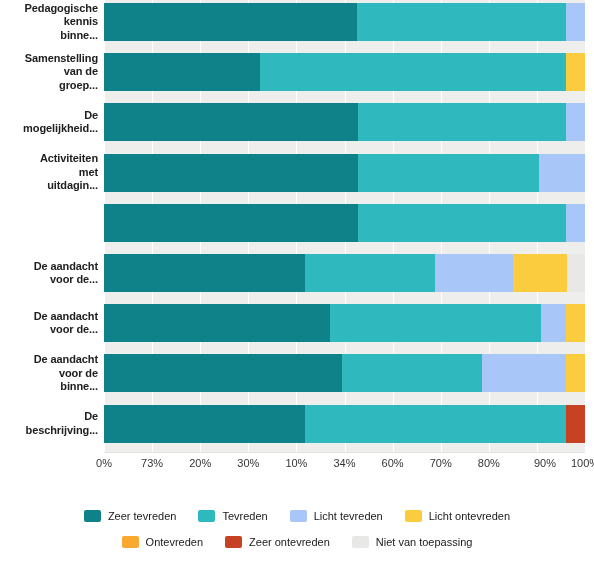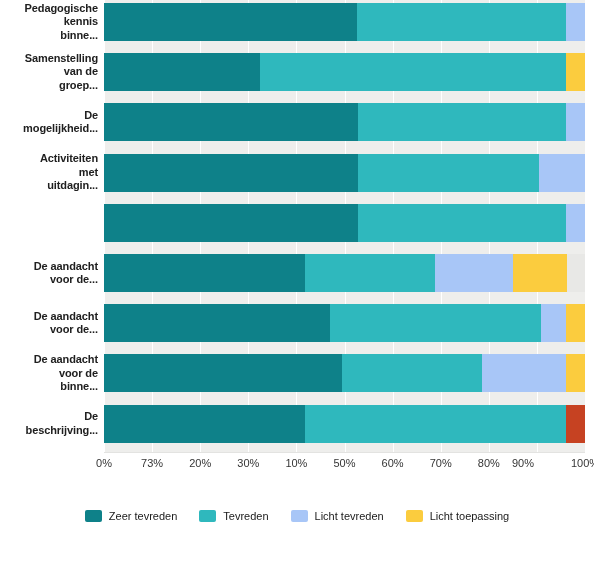--- a/index.html
+++ b/index.html
@@ -197,7 +197,7 @@
       <div class="x-tick" style="left: 96.2px; text-align: right;">20%</div>
       <div class="x-tick" style="left: 144.3px;">30%</div>
       <div class="x-tick" style="left: 192.4px;">10%</div>
-      <div class="x-tick" style="left: 240.5px;">50%</div>
+      <div class="x-tick" style="left: 240.5px;">34%</div>
       <div class="x-tick" style="left: 288.6px;">60%</div>
       <div class="x-tick" style="left: 336.7px;">70%</div>
       <div class="x-tick" style="left: 384.8px;">80%</div>

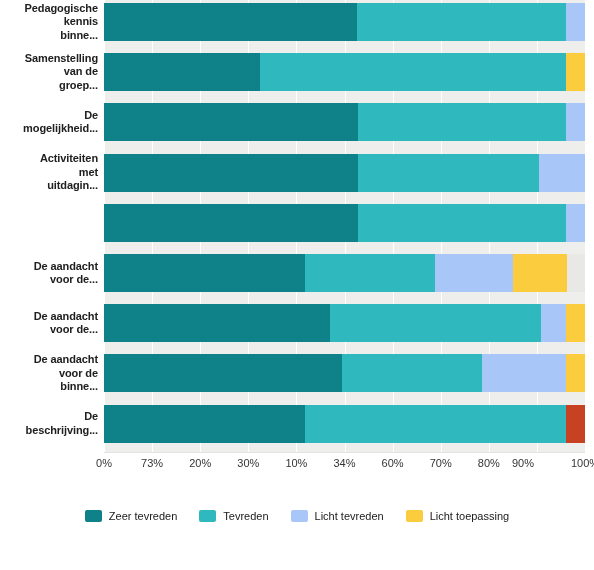--- a/index.html
+++ b/index.html
@@ -201,7 +201,7 @@
       <div class="x-tick" style="left: 288.6px;">60%</div>
       <div class="x-tick" style="left: 336.7px;">70%</div>
       <div class="x-tick" style="left: 384.8px;">80%</div>
-      <div class="x-tick" style="left: 419px; text-align: center;">90%</div>
+      <div class="x-tick" style="left: 441px; text-align: center;">90%</div>
       <div class="x-tick" style="left: 481px;">100%</div>
     </div>
 

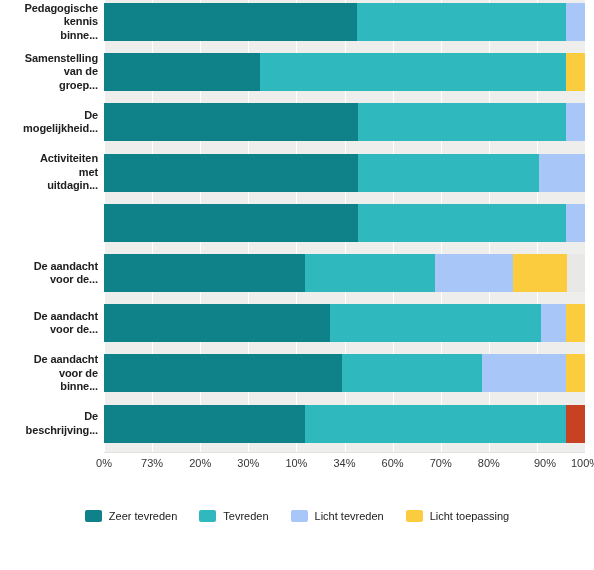--- a/index.html
+++ b/index.html
@@ -221,7 +221,7 @@
         </div>
         <div class="legend-item">
           <div class="swatch" style="background: rgb(251, 204, 62);"></div>
-          <span class="legend-text">Licht toepassing</span>
+          <span class="legend-text">Licht ontevreden</span>
         </div>
       </div>
     </div>

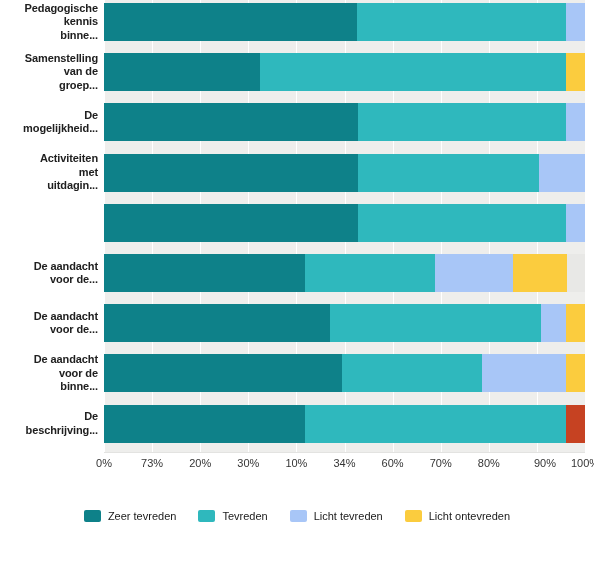--- a/index.html
+++ b/index.html
@@ -224,6 +224,20 @@
           <span class="legend-text">Licht ontevreden</span>
         </div>
       </div>
+      <div class="legend-row" style="top: 26px;">
+        <div class="legend-item">
+          <div class="swatch" style="background: rgb(249, 168, 48);"></div>
+          <span class="legend-text">Ontevreden</span>
+        </div>
+        <div class="legend-item">
+          <div class="swatch" style="background: rgb(198, 66, 34);"></div>
+          <span class="legend-text">Zeer ontevreden</span>
+        </div>
+        <div class="legend-item">
+          <div class="swatch" style="background: rgb(232, 232, 230);"></div>
+          <span class="legend-text">Niet van toepassing</span>
+        </div>
+      </div>
     </div>
 </div>
 

